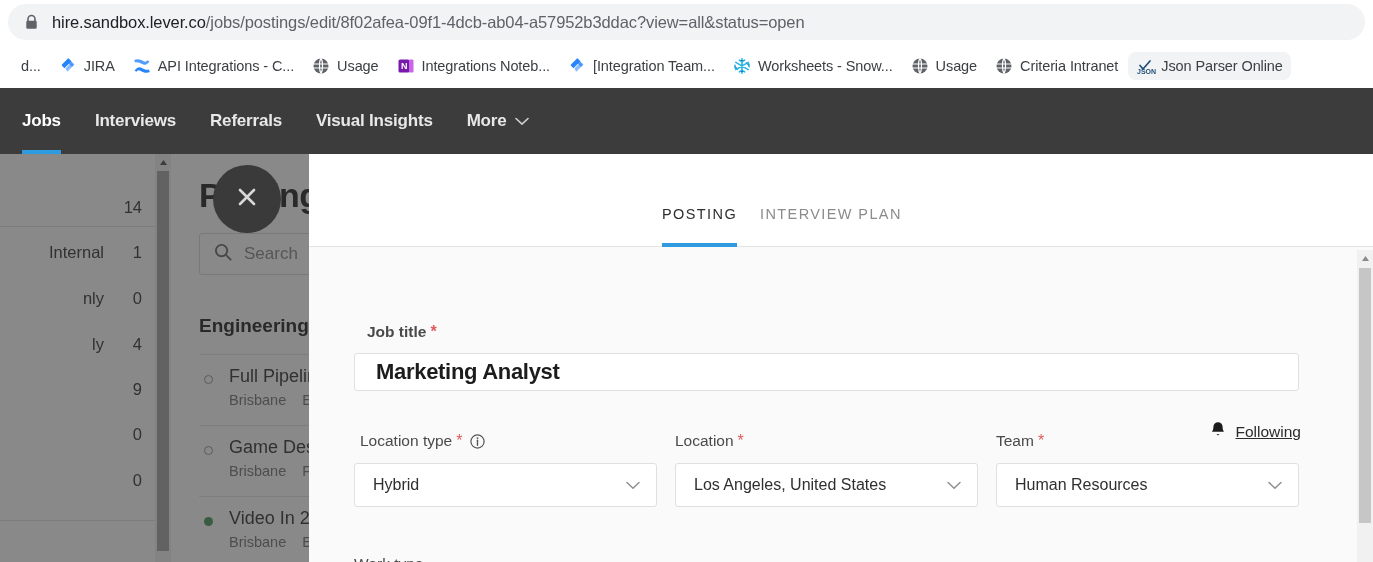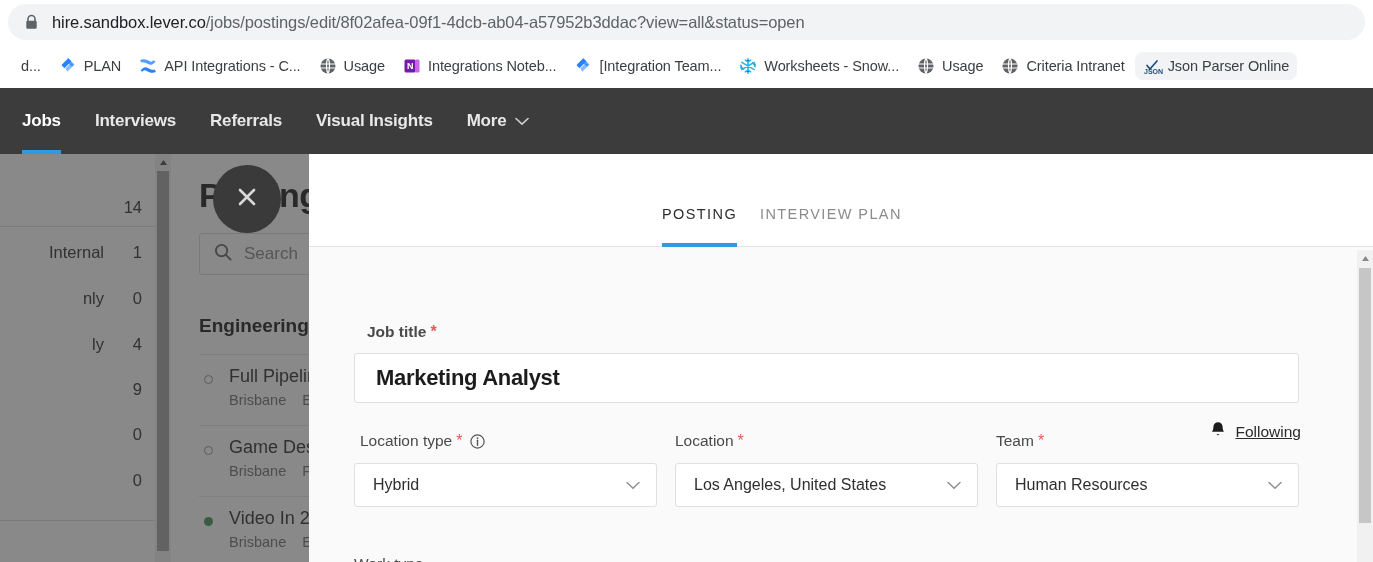--- a/index.html
+++ b/index.html
@@ -276,7 +276,7 @@
           <path d="M6.4 11.5 11.9 6l2.6 2.6-6.2 6.2z" fill="#2684ff" opacity=".55"></path>
         </svg>
       </span>
-      <span class="bm-label">PLAN</span>
+      <span class="bm-label">JIRA</span>
     </div>
     <div class="bm">
       <span class="bm-ico">

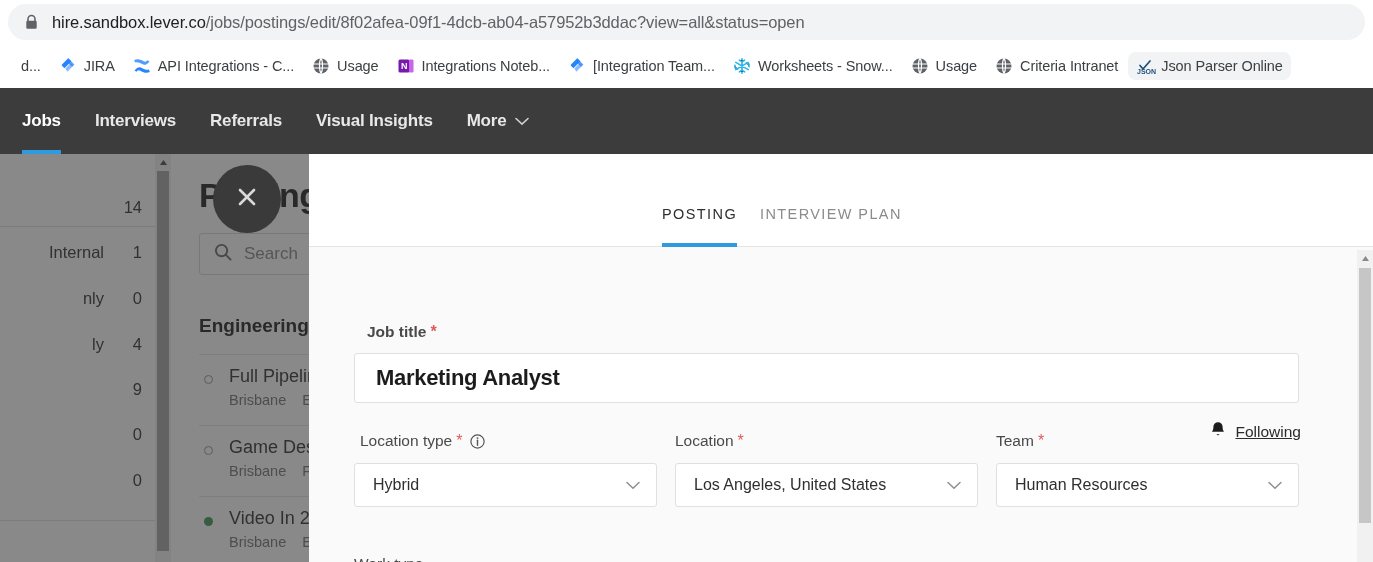--- a/index.html
+++ b/index.html
@@ -510,7 +510,7 @@
       <span>Job title</span>
       <span class="req">*</span>
     </div>
-    <div class="text-input" style="left:45px; top:106px; width:945px; height:50px;">
+    <div class="text-input" style="left:45px; top:106px; width:945px; height:38px;">
       <span>Marketing Analyst</span>
     </div>
 

